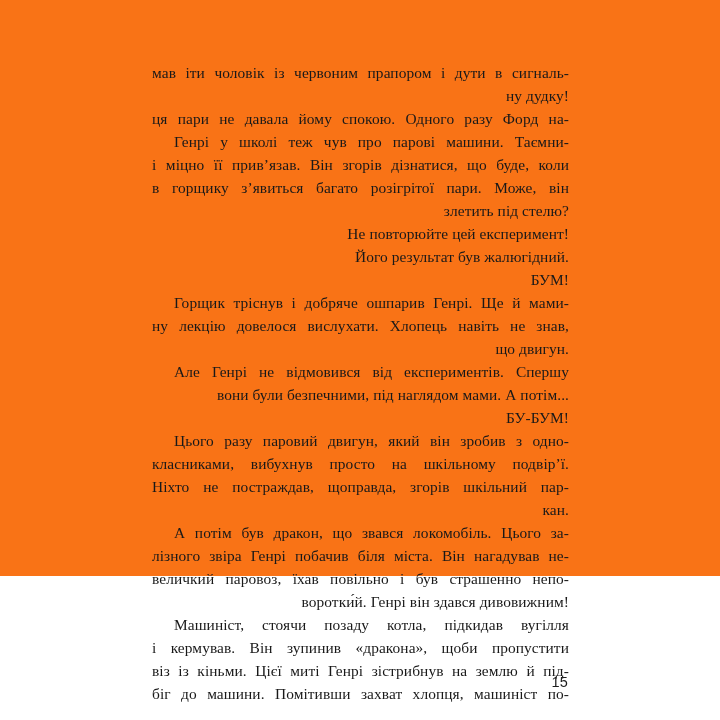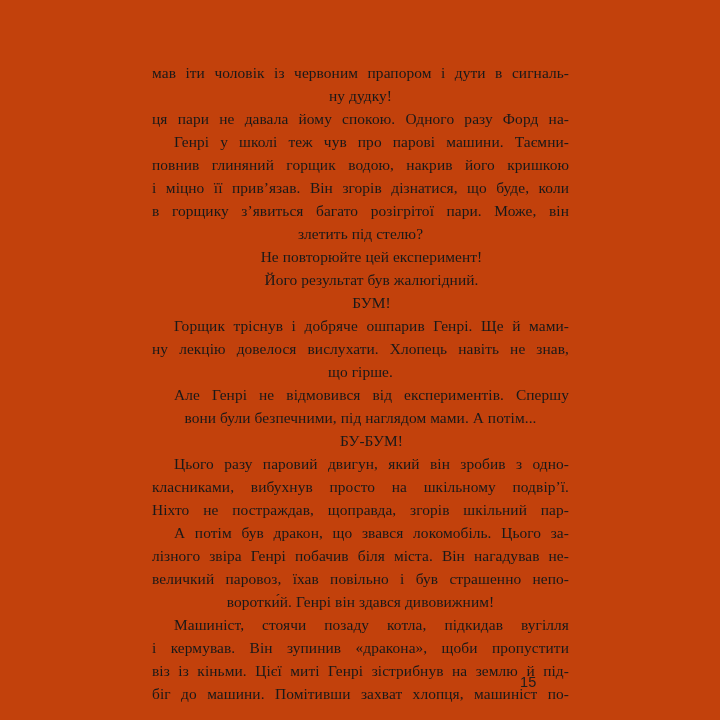--- a/index.html
+++ b/index.html
@@ -18,8 +18,8 @@
   #page {
     position: relative;
     width: 720px;
-    height: 720px;
-    background: #c2410c;
+    height: 576px;
+    background: #f97316;
     box-sizing: border-box;
   }
 

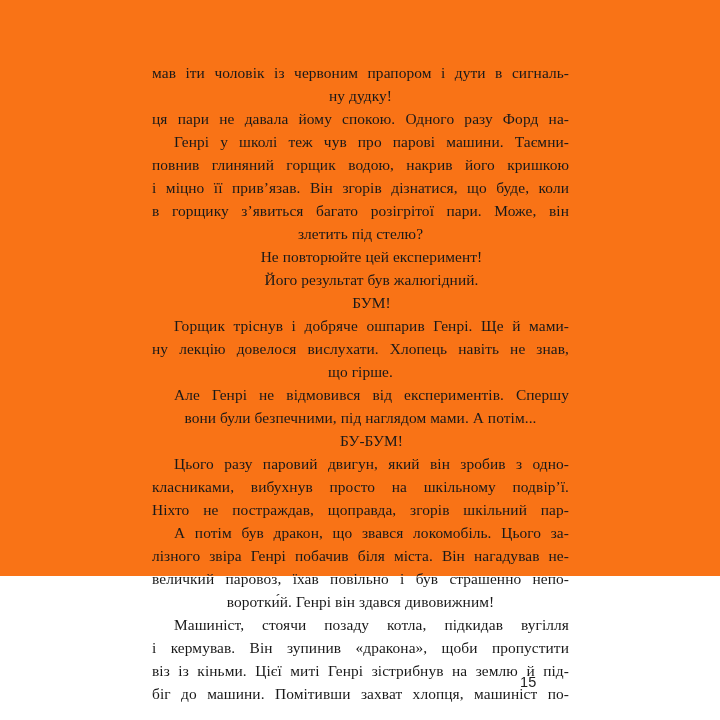--- a/index.html
+++ b/index.html
@@ -54,7 +54,7 @@
     text-indent: 22px;
   }
   .line.last {
-    text-align: center;
+    text-align: right;
   }
   .line.stretch {
     text-align-last: justify;

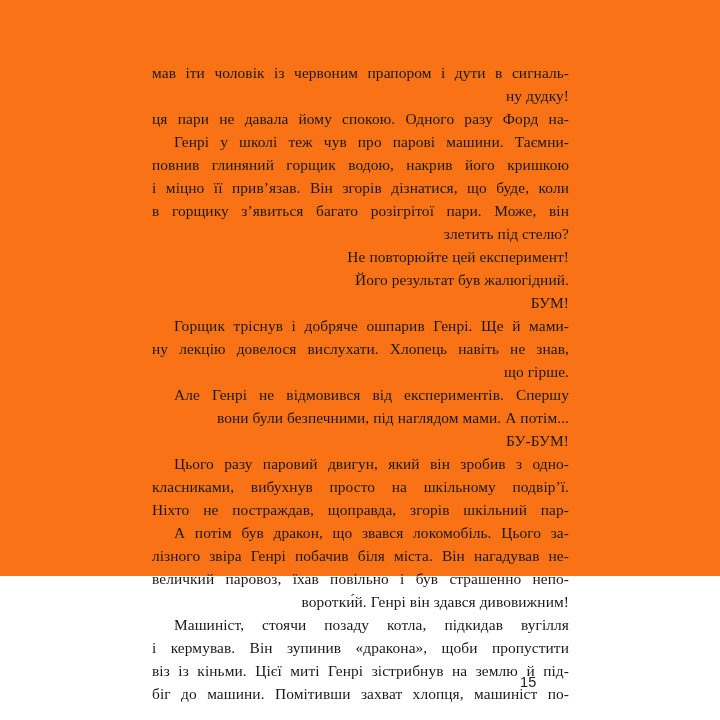--- a/index.html
+++ b/index.html
@@ -86,7 +86,6 @@
       <p class="para">
         <span class="line stretch">ця пари не давала йому спокою. Одного разу Форд на-</span>
         <span class="line indent stretch">Генрі у школі теж чув про парові машини. Таємни-</span>
-        <span class="line stretch">повнив глиняний горщик водою, накрив його кришкою</span>
         <span class="line stretch">і міцно її прив’язав. Він згорів дізнатися, що буде, коли</span>
         <span class="line stretch">в горщику з’явиться багато розігрітої пари. Може, він</span>
         <span class="line last">злетить під стелю?</span>

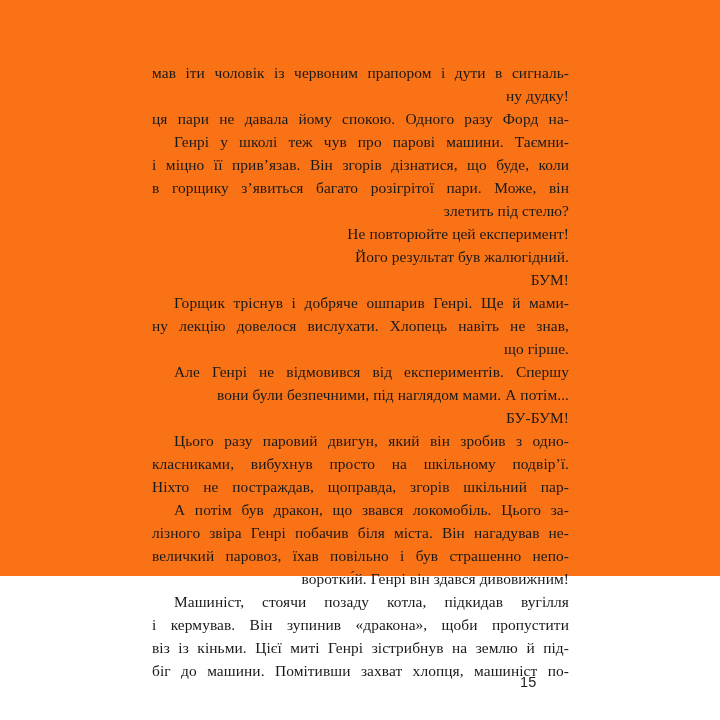--- a/index.html
+++ b/index.html
@@ -102,7 +102,7 @@
       <p class="para">
         <span class="line indent stretch">Горщик тріснув і добряче ошпарив Генрі. Ще й мами-</span>
         <span class="line stretch">ну лекцію довелося вислухати. Хлопець навіть не знав,</span>
-        <span class="line last">що гірше.</span>
+        <span class="line last">що двигун.</span>
       </p>
       <p class="para">
         <span class="line indent stretch">Але Генрі не відмовився від експериментів. Спершу</span>

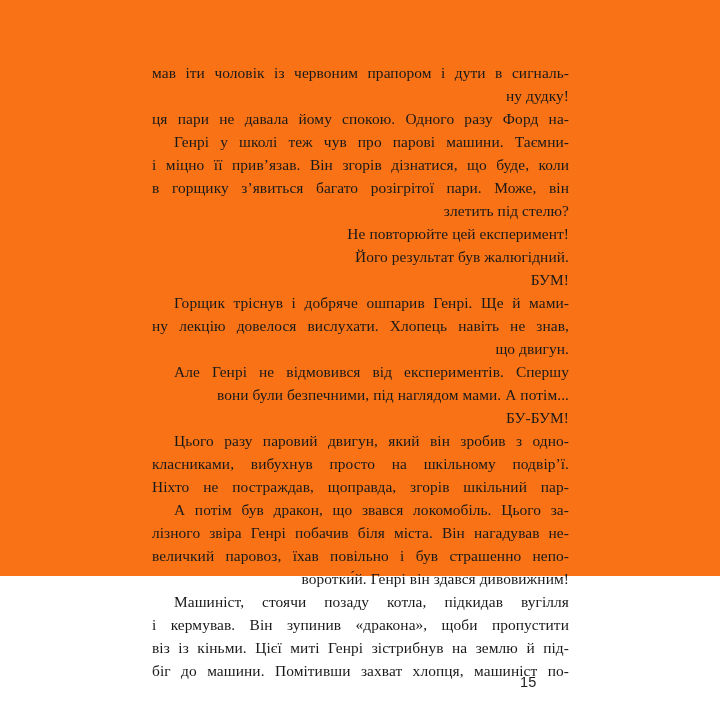--- a/index.html
+++ b/index.html
@@ -115,6 +115,7 @@
         <span class="line indent stretch">Цього разу паровий двигун, який він зробив з одно-</span>
         <span class="line stretch">класниками, вибухнув просто на шкільному подвір’ї.</span>
         <span class="line stretch">Ніхто не постраждав, щоправда, згорів шкільний пар-</span>
+        <span class="line last">кан.</span>
       </p>
       <p class="para">
         <span class="line indent stretch">А потім був дракон, що звався локомобіль. Цього за-</span>

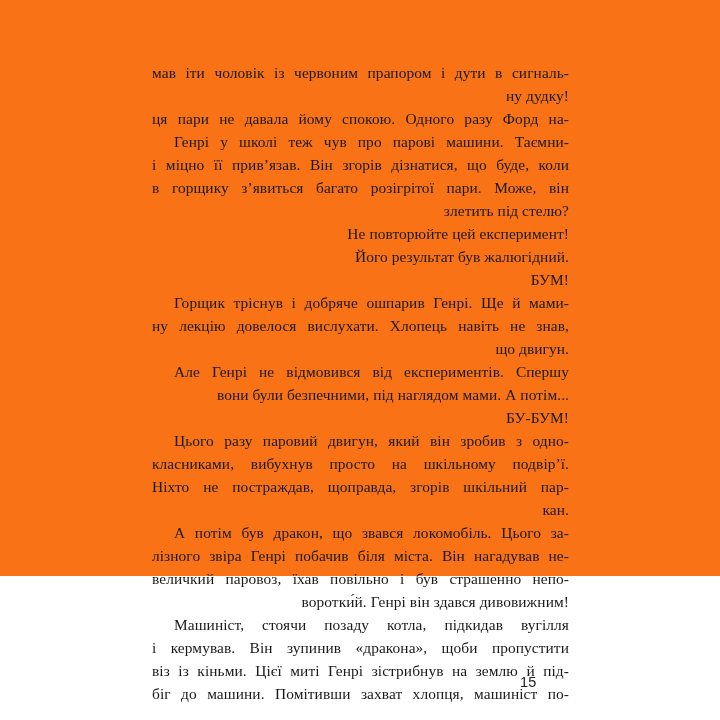--- a/index.html
+++ b/index.html
@@ -65,7 +65,7 @@
     right: 152px;
     top: 674px;
     width: 48px;
-    text-align: left;
+    text-align: right;
     font-family: "Liberation Sans", "DejaVu Sans", sans-serif;
     font-size: 14.5px;
     line-height: 16px;

